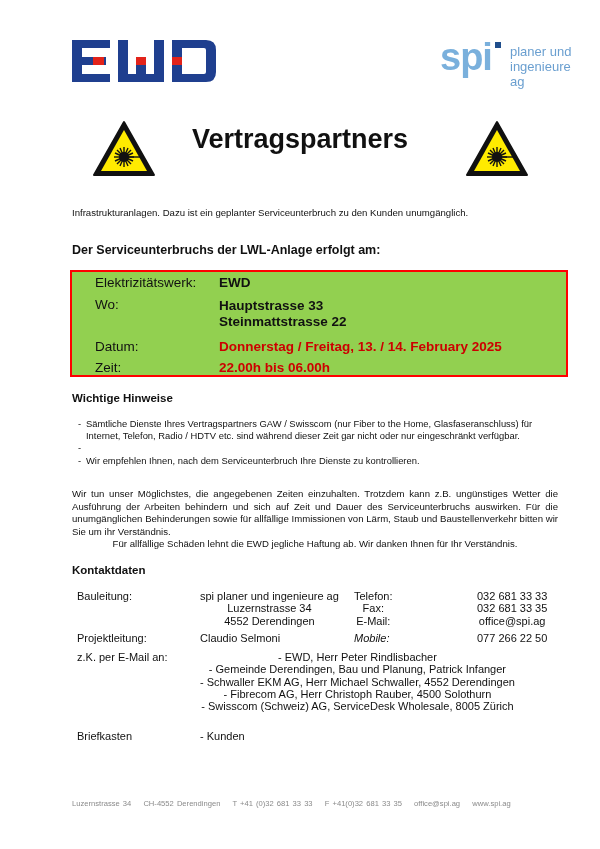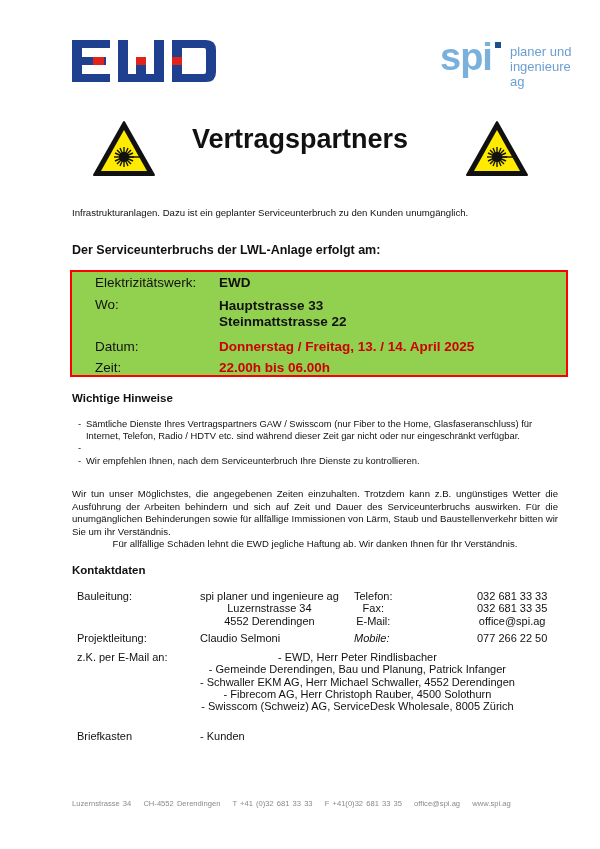--- a/index.html
+++ b/index.html
@@ -120,7 +120,7 @@
   </div>
   <div class="info-row" style="top:67px;">
     <span class="info-label">Datum:</span>
-    <span class="info-val red">Donnerstag / Freitag, 13. / 14. April 2025</span>
+    <span class="info-val red">Donnerstag / Freitag, 13. / 14. February 2025</span>
   </div>
   <div class="info-row" style="top:88px;">
     <span class="info-label">Zeit:</span>

